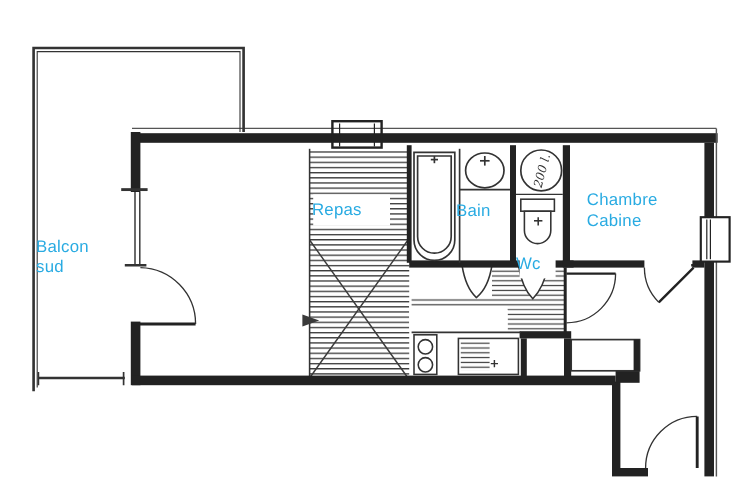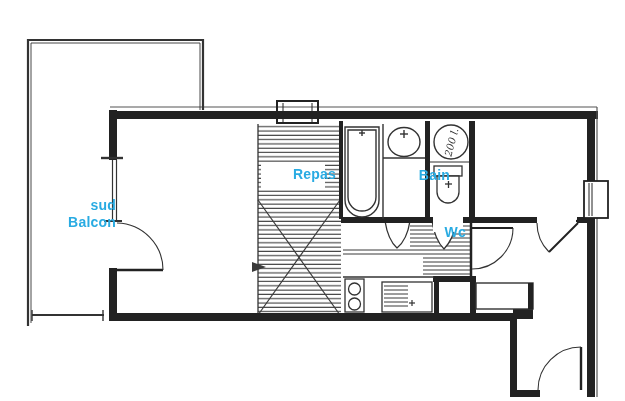--- a/index.html
+++ b/index.html
@@ -14,10 +14,10 @@
   .room-label{
     position:absolute;
     color:var(--label-color,#29ABE2);
-    font-weight:bold;
+    font-weight:normal;
     font-size:14px;
     line-height:17px;
-    text-align:right;
+    text-align:left;
     letter-spacing:.2px;
     white-space:nowrap;
   }

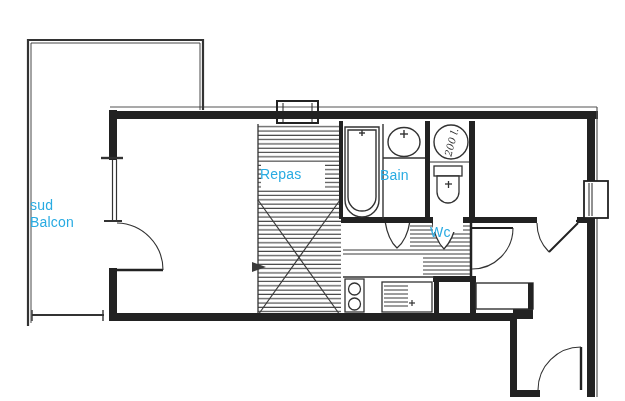--- a/index.html
+++ b/index.html
@@ -184,6 +184,10 @@
   </div>
   <div class="room-label" style="left:260px;top:166px;width:76px;">Repas</div>
   <div class="room-label" style="left:380px;top:167px;width:70px;">Bain</div>
+  <div class="room-label" style="left:489px;top:158px;width:90px;">
+    <div>Chambre</div>
+    <div>Cabine</div>
+  </div>
   <div class="room-label" style="left:430px;top:224px;width:36px;">Wc</div>
 
 </div>

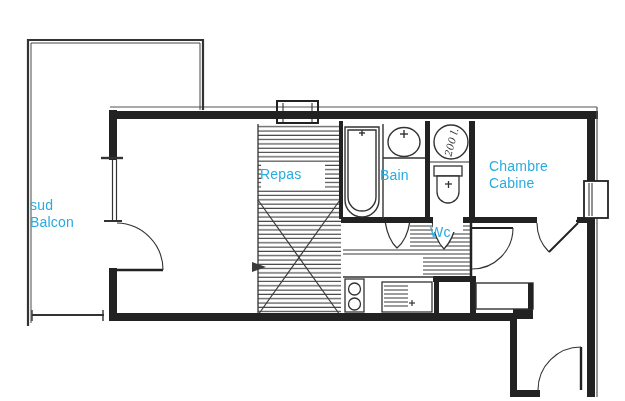--- a/index.html
+++ b/index.html
@@ -179,8 +179,8 @@
   </svg>
 
   <div class="room-label" style="left:30px;top:197px;width:86px;">
+    <div>Balcon</div>
     <div>sud</div>
-    <div>Balcon</div>
   </div>
   <div class="room-label" style="left:260px;top:166px;width:76px;">Repas</div>
   <div class="room-label" style="left:380px;top:167px;width:70px;">Bain</div>

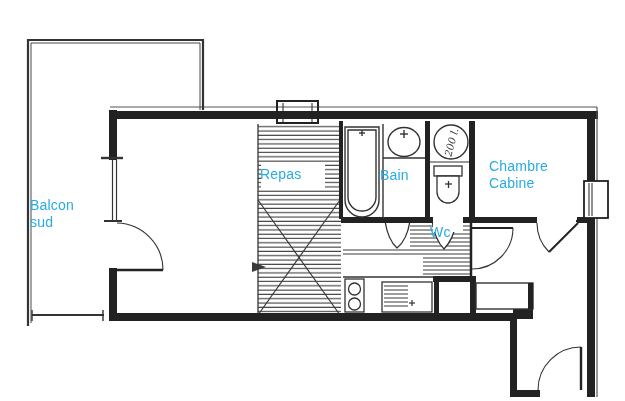--- a/index.html
+++ b/index.html
@@ -188,7 +188,7 @@
     <div>Chambre</div>
     <div>Cabine</div>
   </div>
-  <div class="room-label" style="left:430px;top:224px;width:36px;">Wc</div>
+  <div class="room-label" style="left:430px;top:211px;width:36px;">Wc</div>
 
 </div>
 

